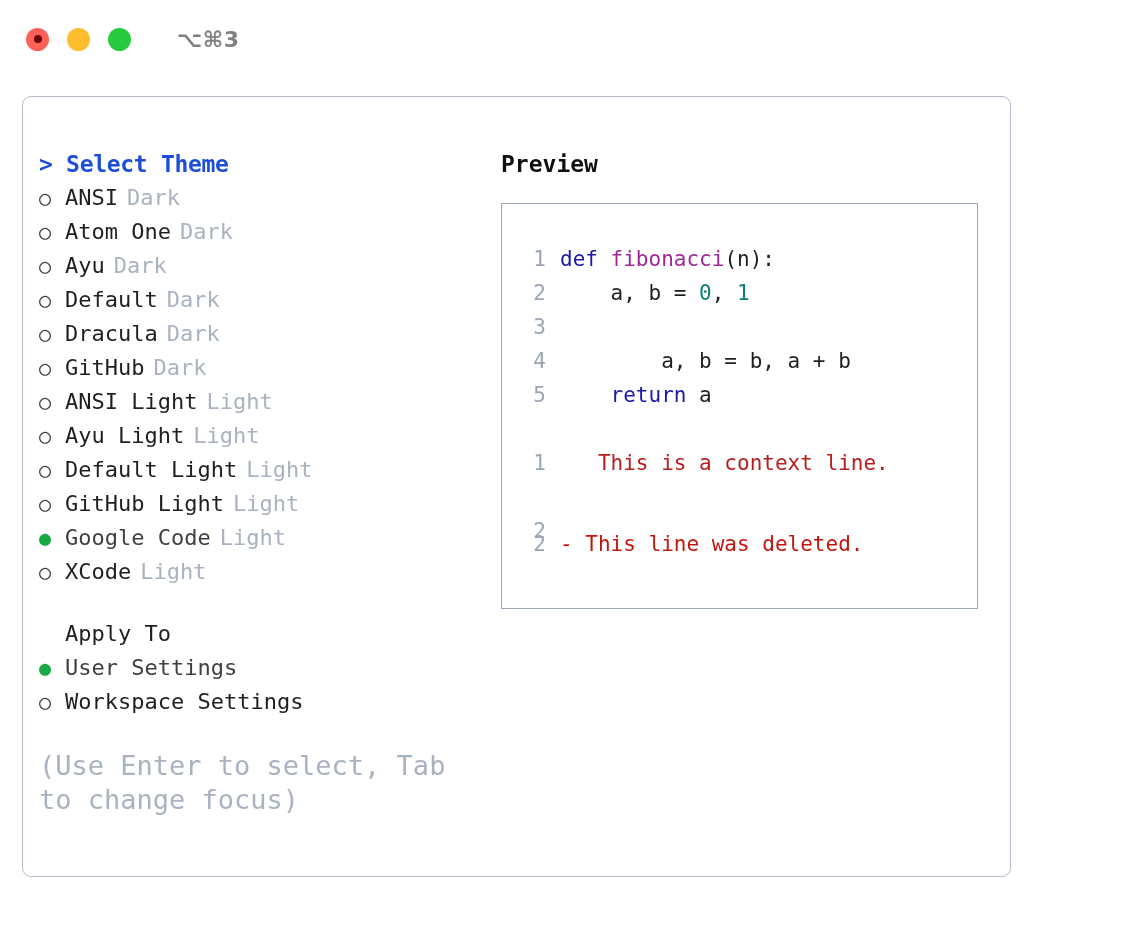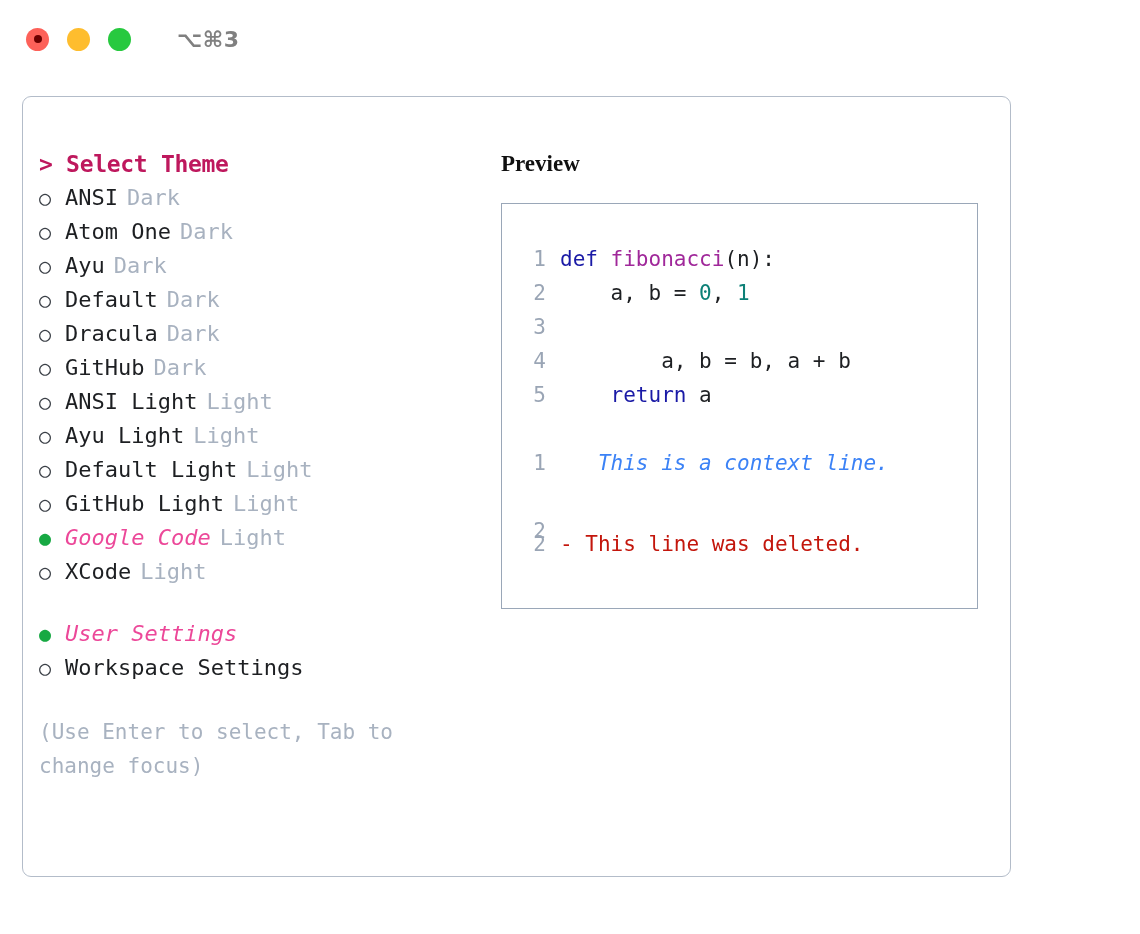--- a/index.html
+++ b/index.html
@@ -95,7 +95,7 @@
   .section-heading {
     font-size: 23px;
     font-weight: 700;
-    color: #be185d;
+    color: #1d4ed8;
     letter-spacing: -0.3px;
     white-space: pre;
     line-height: 34px;

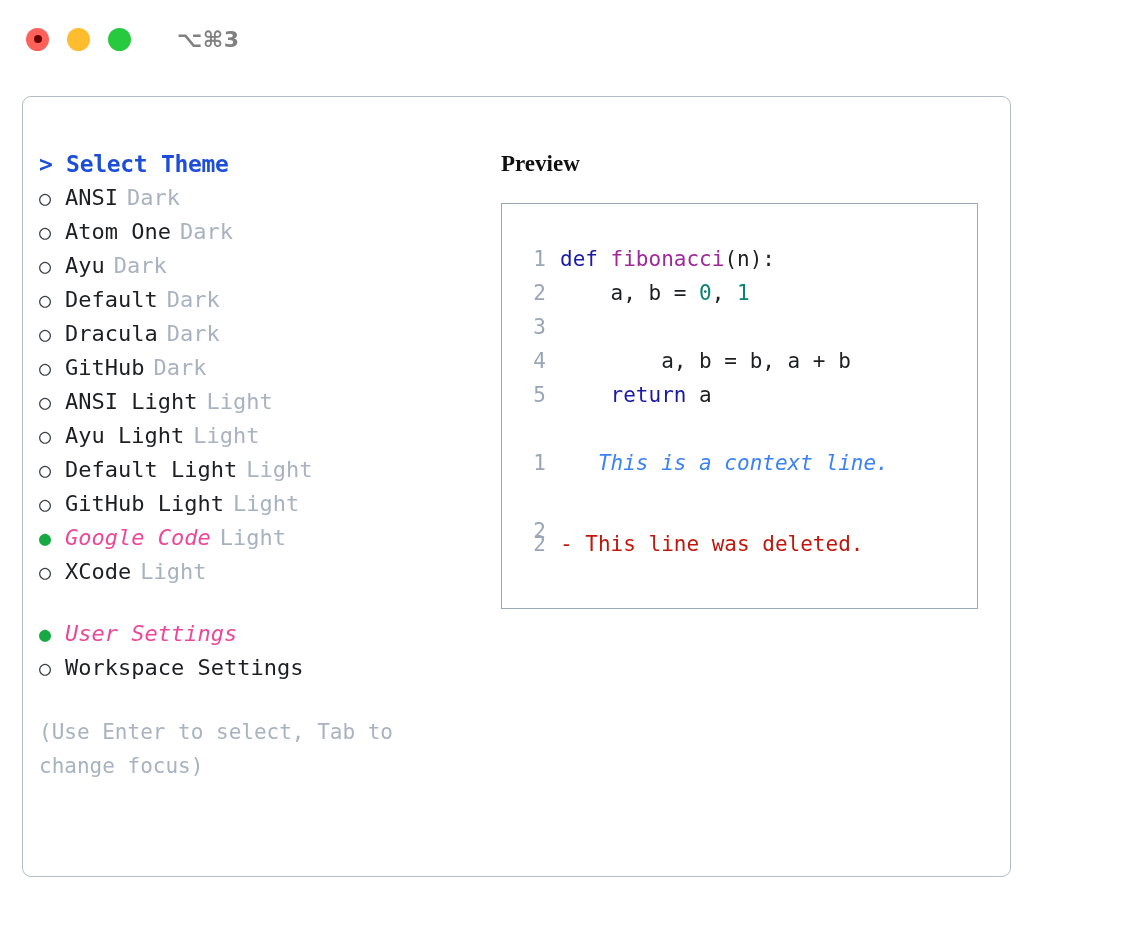--- a/index.html
+++ b/index.html
@@ -151,7 +151,6 @@
     color: #101010;
     line-height: 34px;
     white-space: pre;
-    font-family: Liberation Serif, serif;
   }
   #preview-box {
     margin-top: 22px;

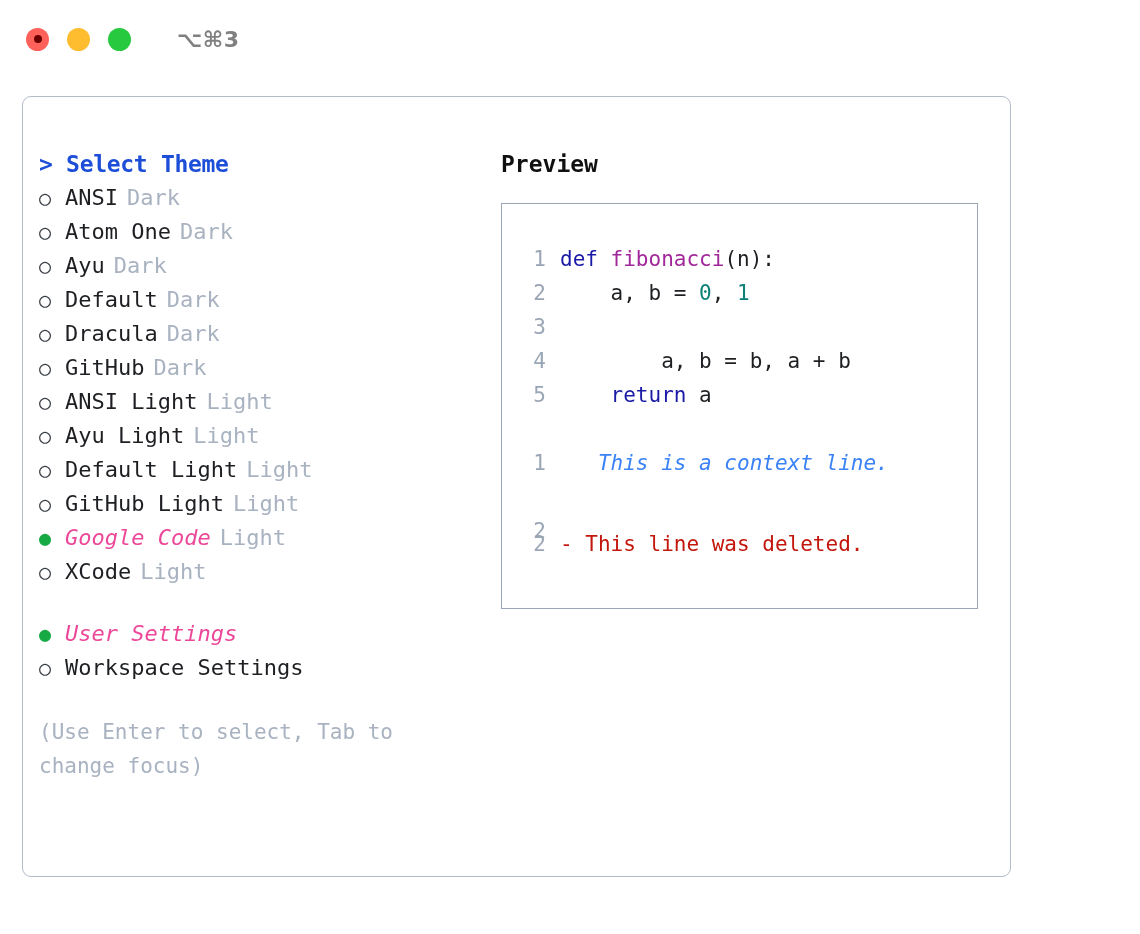--- a/index.html
+++ b/index.html
@@ -183,7 +183,7 @@
   .tok-plain{ color: #1d1f22; }
 
   .diff-gap { height: 34px; }
-  .diff-ctx { color: #3b82f6; font-style: italic; }
+  .diff-ctx { color: #b91c1c; }
   .diff-del { color: #c3160c; margin-top: 47px; }
   .diff-add { color: #16c316; }
 </style>

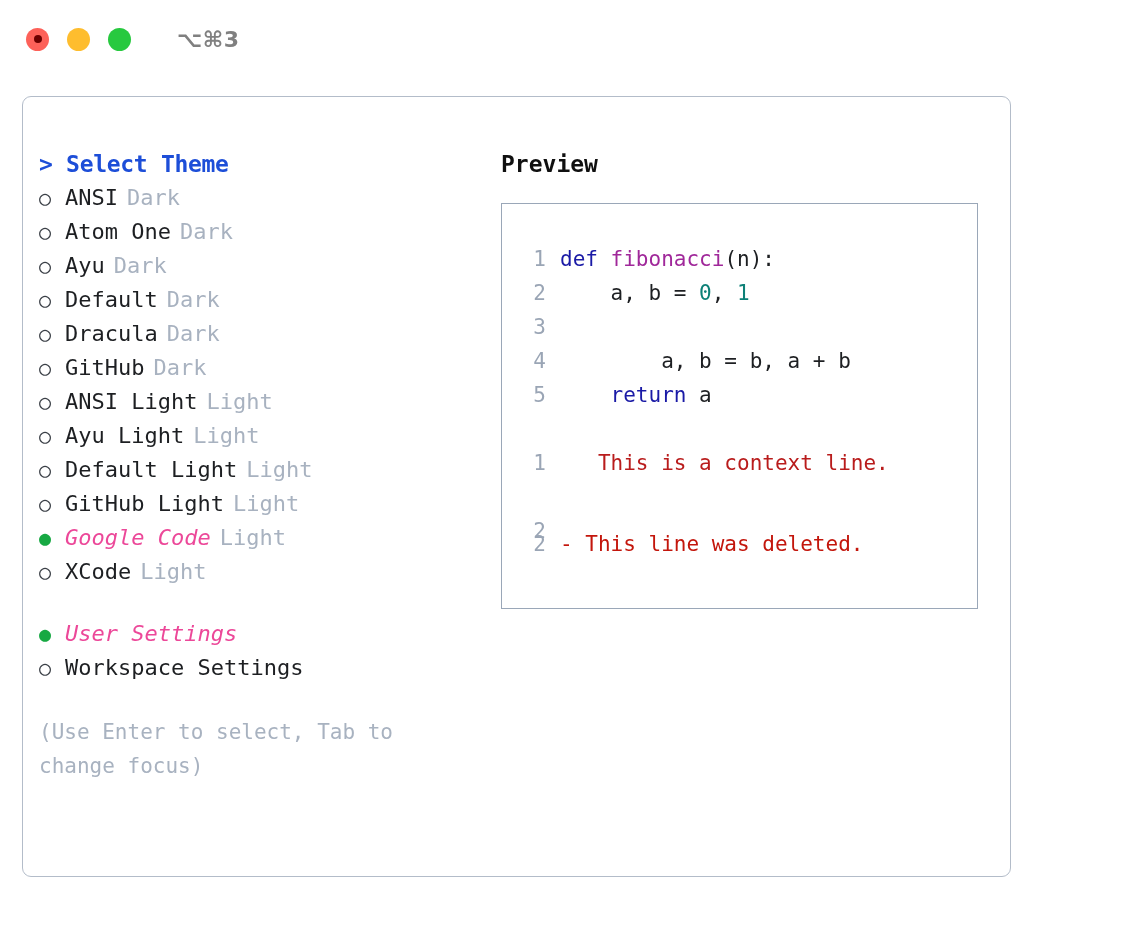--- a/index.html
+++ b/index.html
@@ -118,7 +118,7 @@
   }
   .bullet.sel { color: #17a943; }
   .opt-name { color: #1d1f22; }
-  .opt-name.sel { color: #ec4899; font-style: italic; }
+  .opt-name.sel { color: #404040; }
   .opt-tag { color: #a8b2c0; margin-left: 9px; }
 
   #apply-block { margin-top: 28px; }

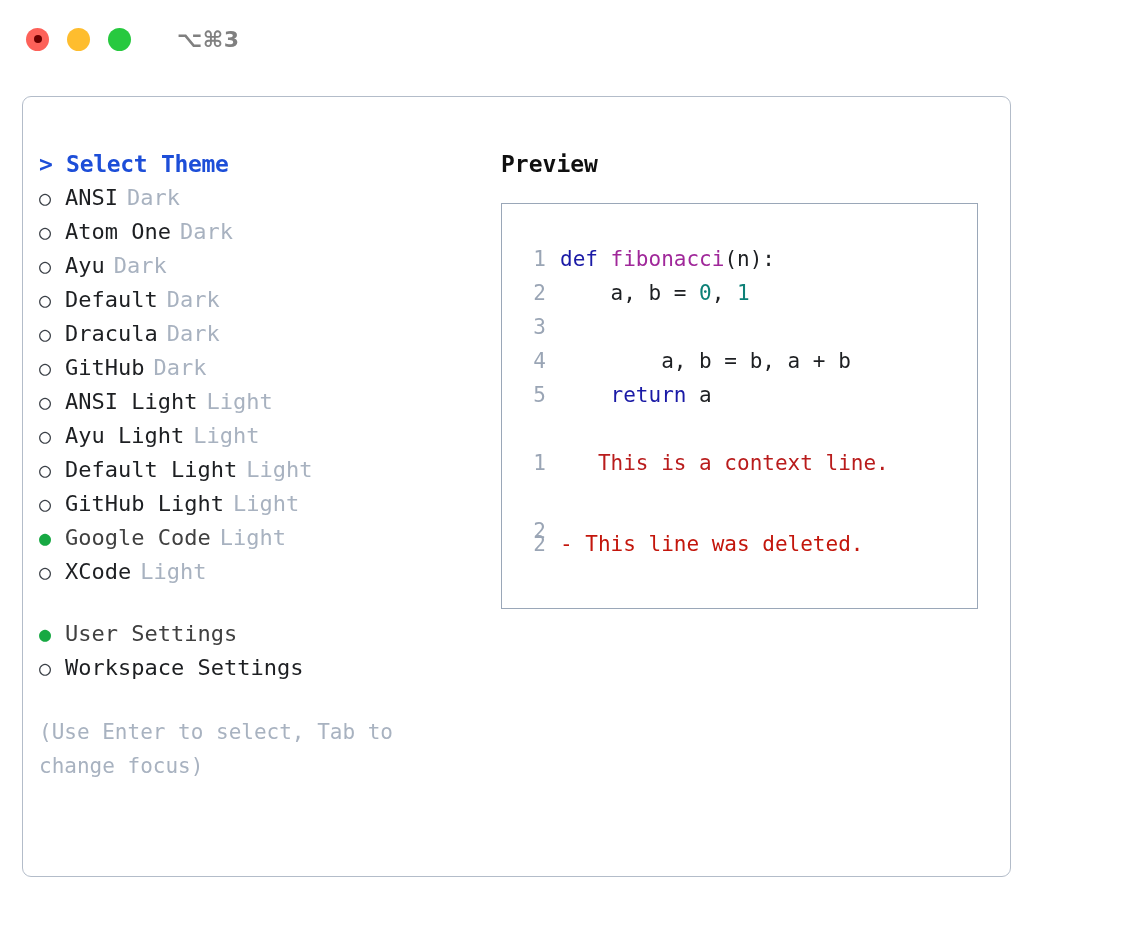--- a/index.html
+++ b/index.html
@@ -225,6 +225,7 @@
           </div>
 
         <div id="apply-block">
+          <div id="apply-heading">Apply To</div>
           <div id="apply-list">
               <div class="opt-row"><span class="bullet sel">●</span><span class="opt-name sel">User Settings</span></div>
               <div class="opt-row"><span class="bullet">○</span><span class="opt-name">Workspace Settings</span></div>

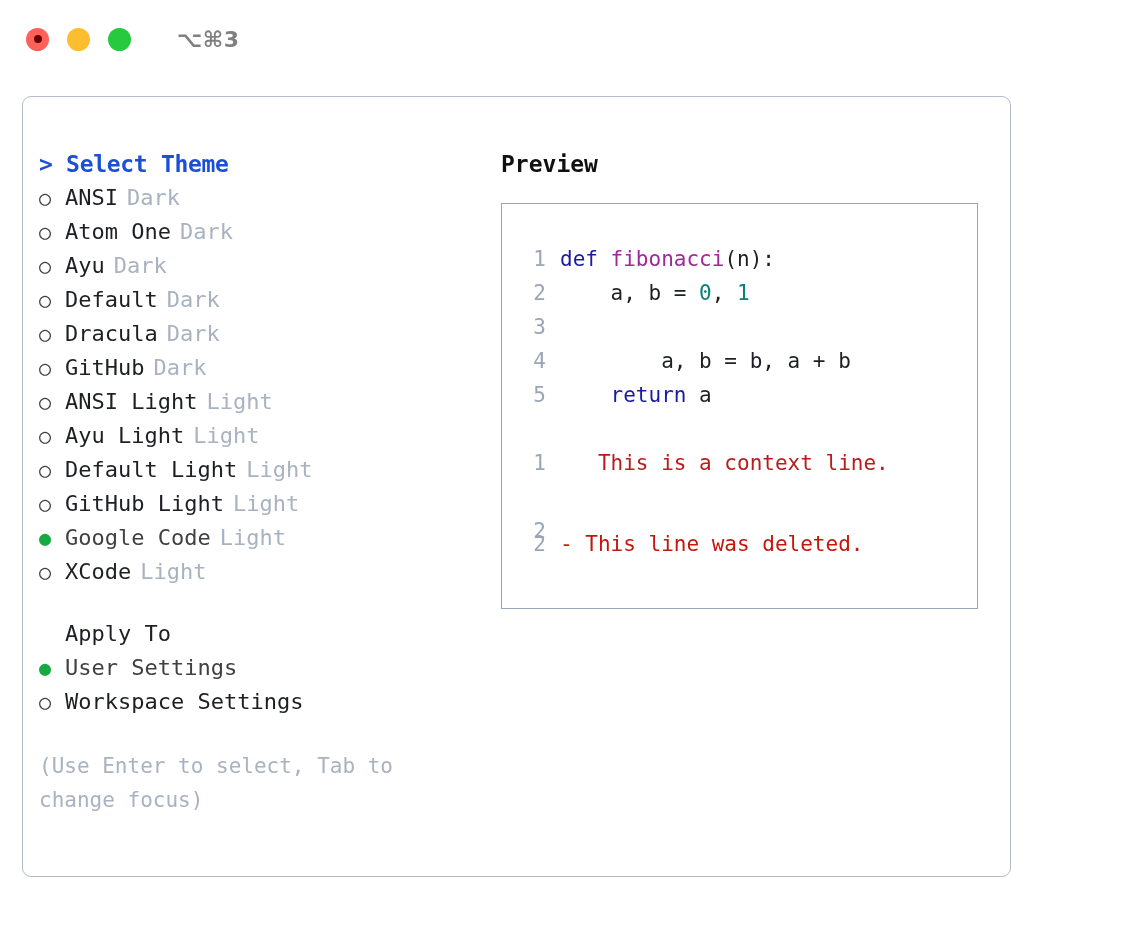--- a/index.html
+++ b/index.html
@@ -131,7 +131,7 @@
   }
   #hint {
     margin-top: 30px;
-    font-size: 21px;
+    font-size: 27px;
     color: #a8b2c0;
     line-height: 34px;
     width: 410px;

